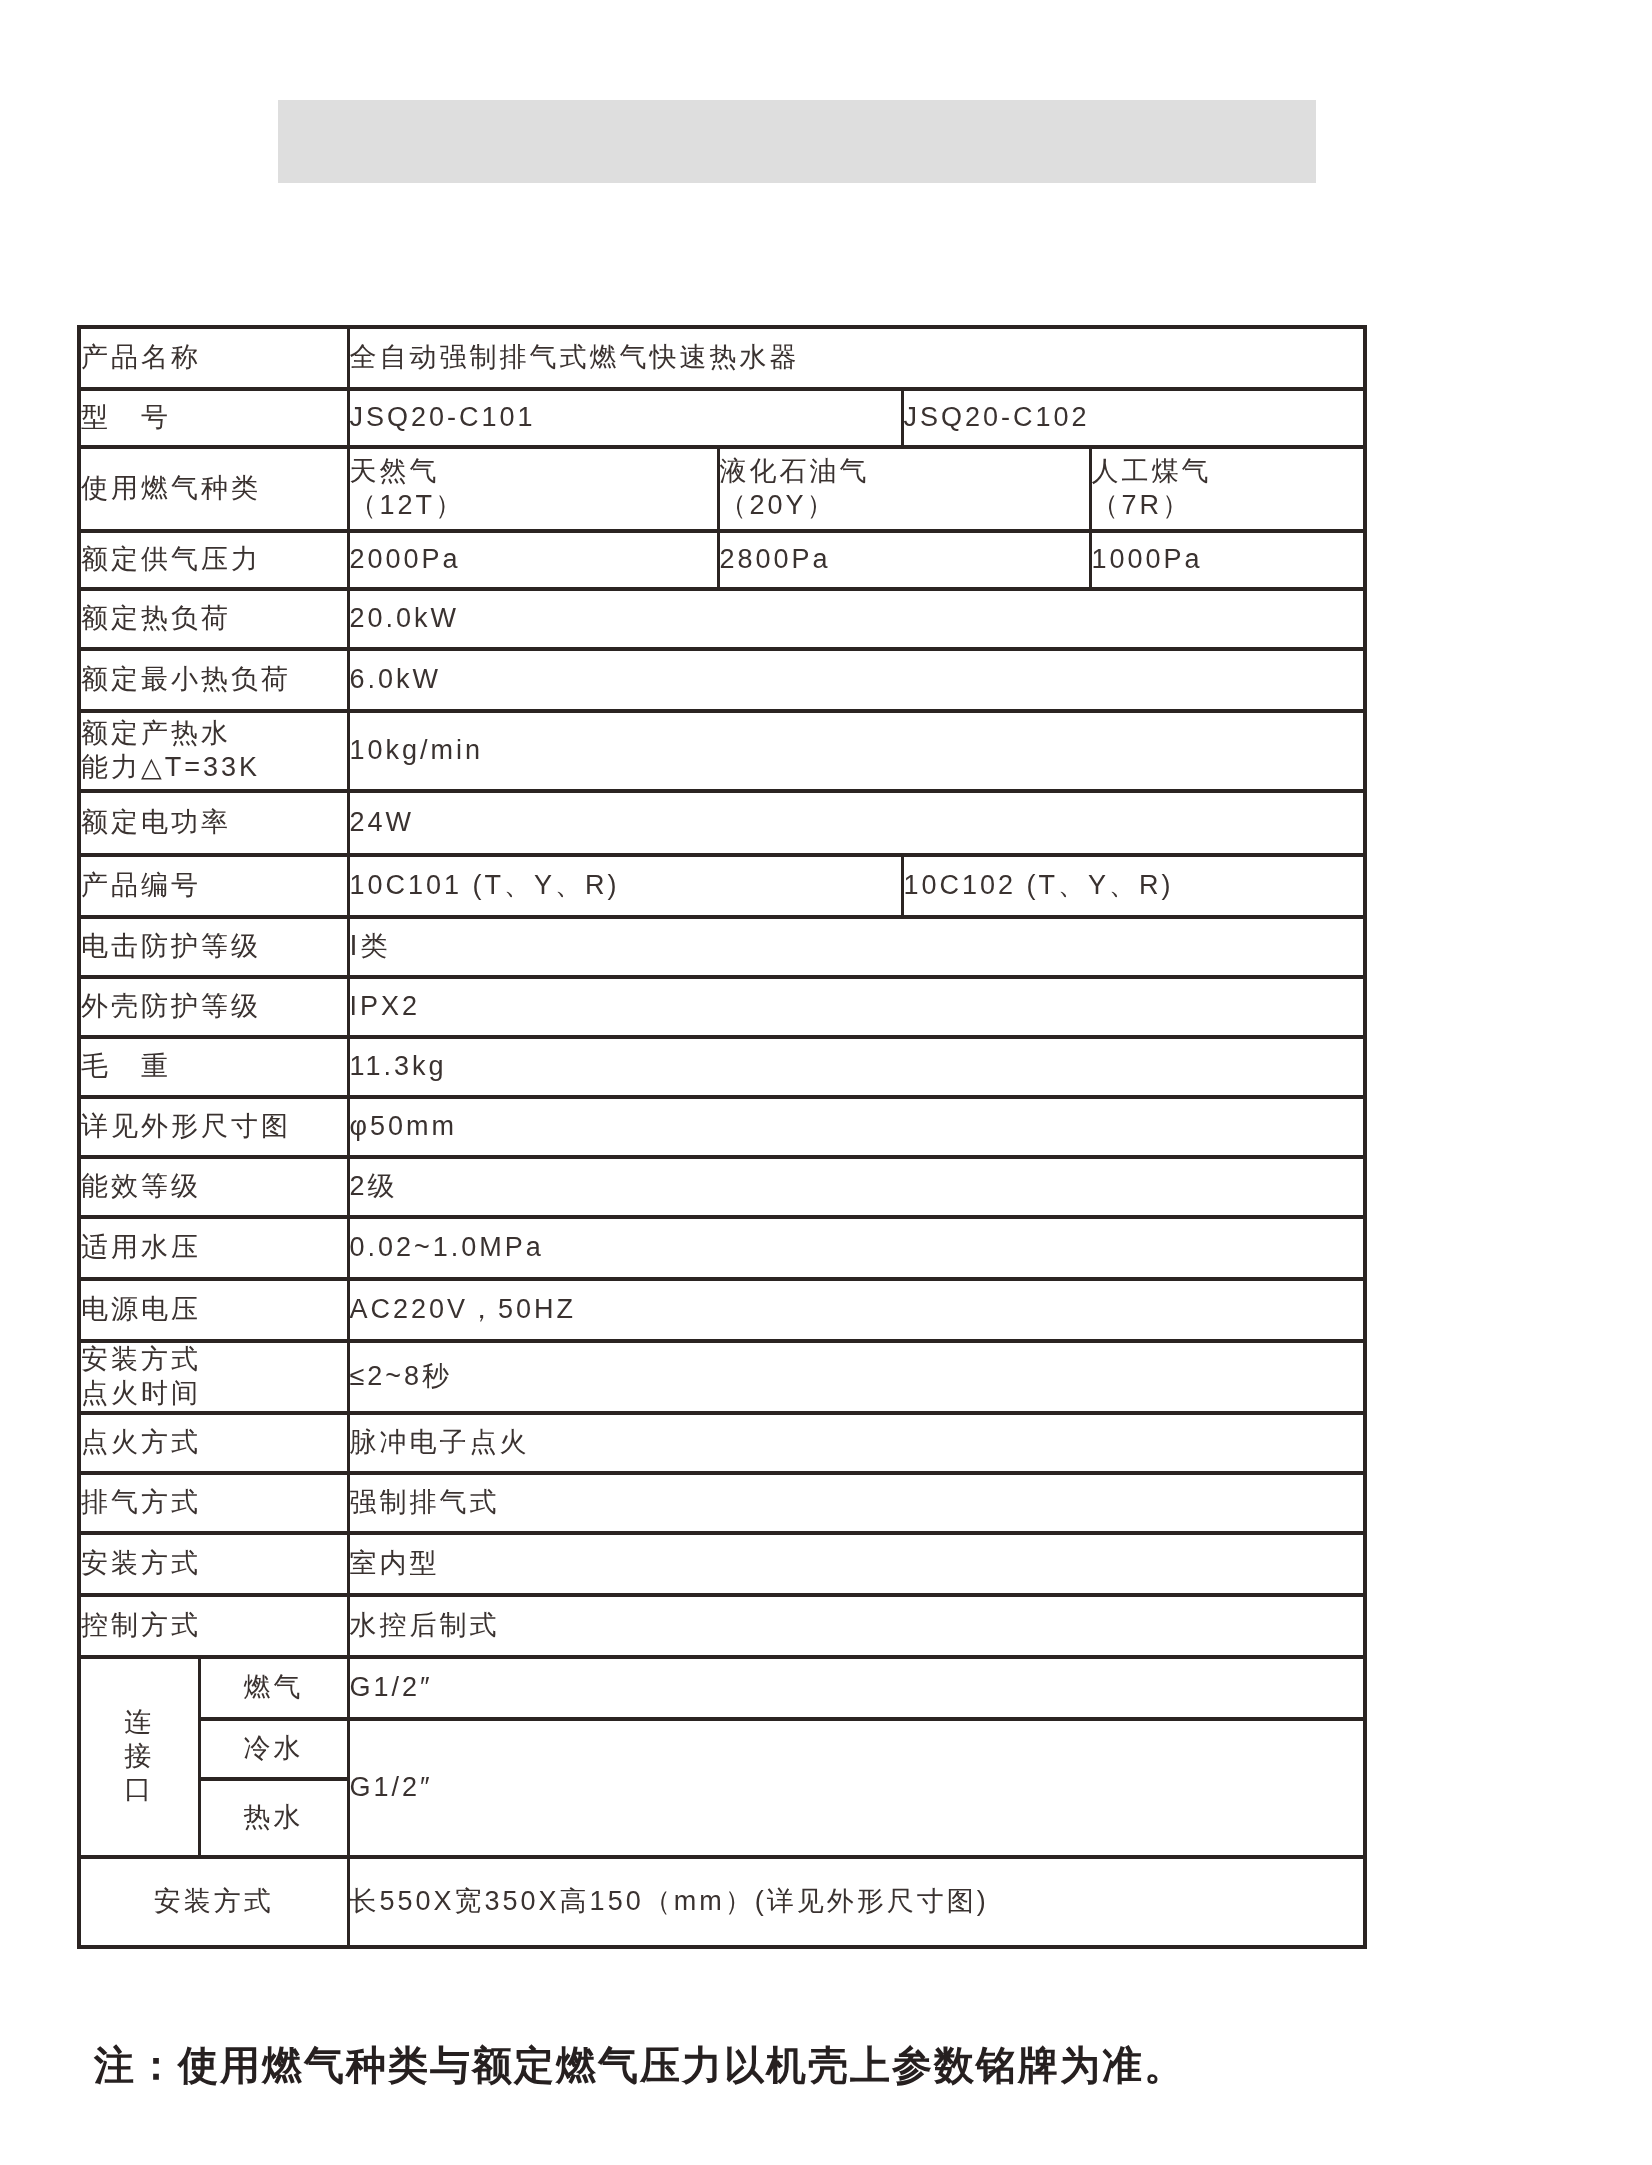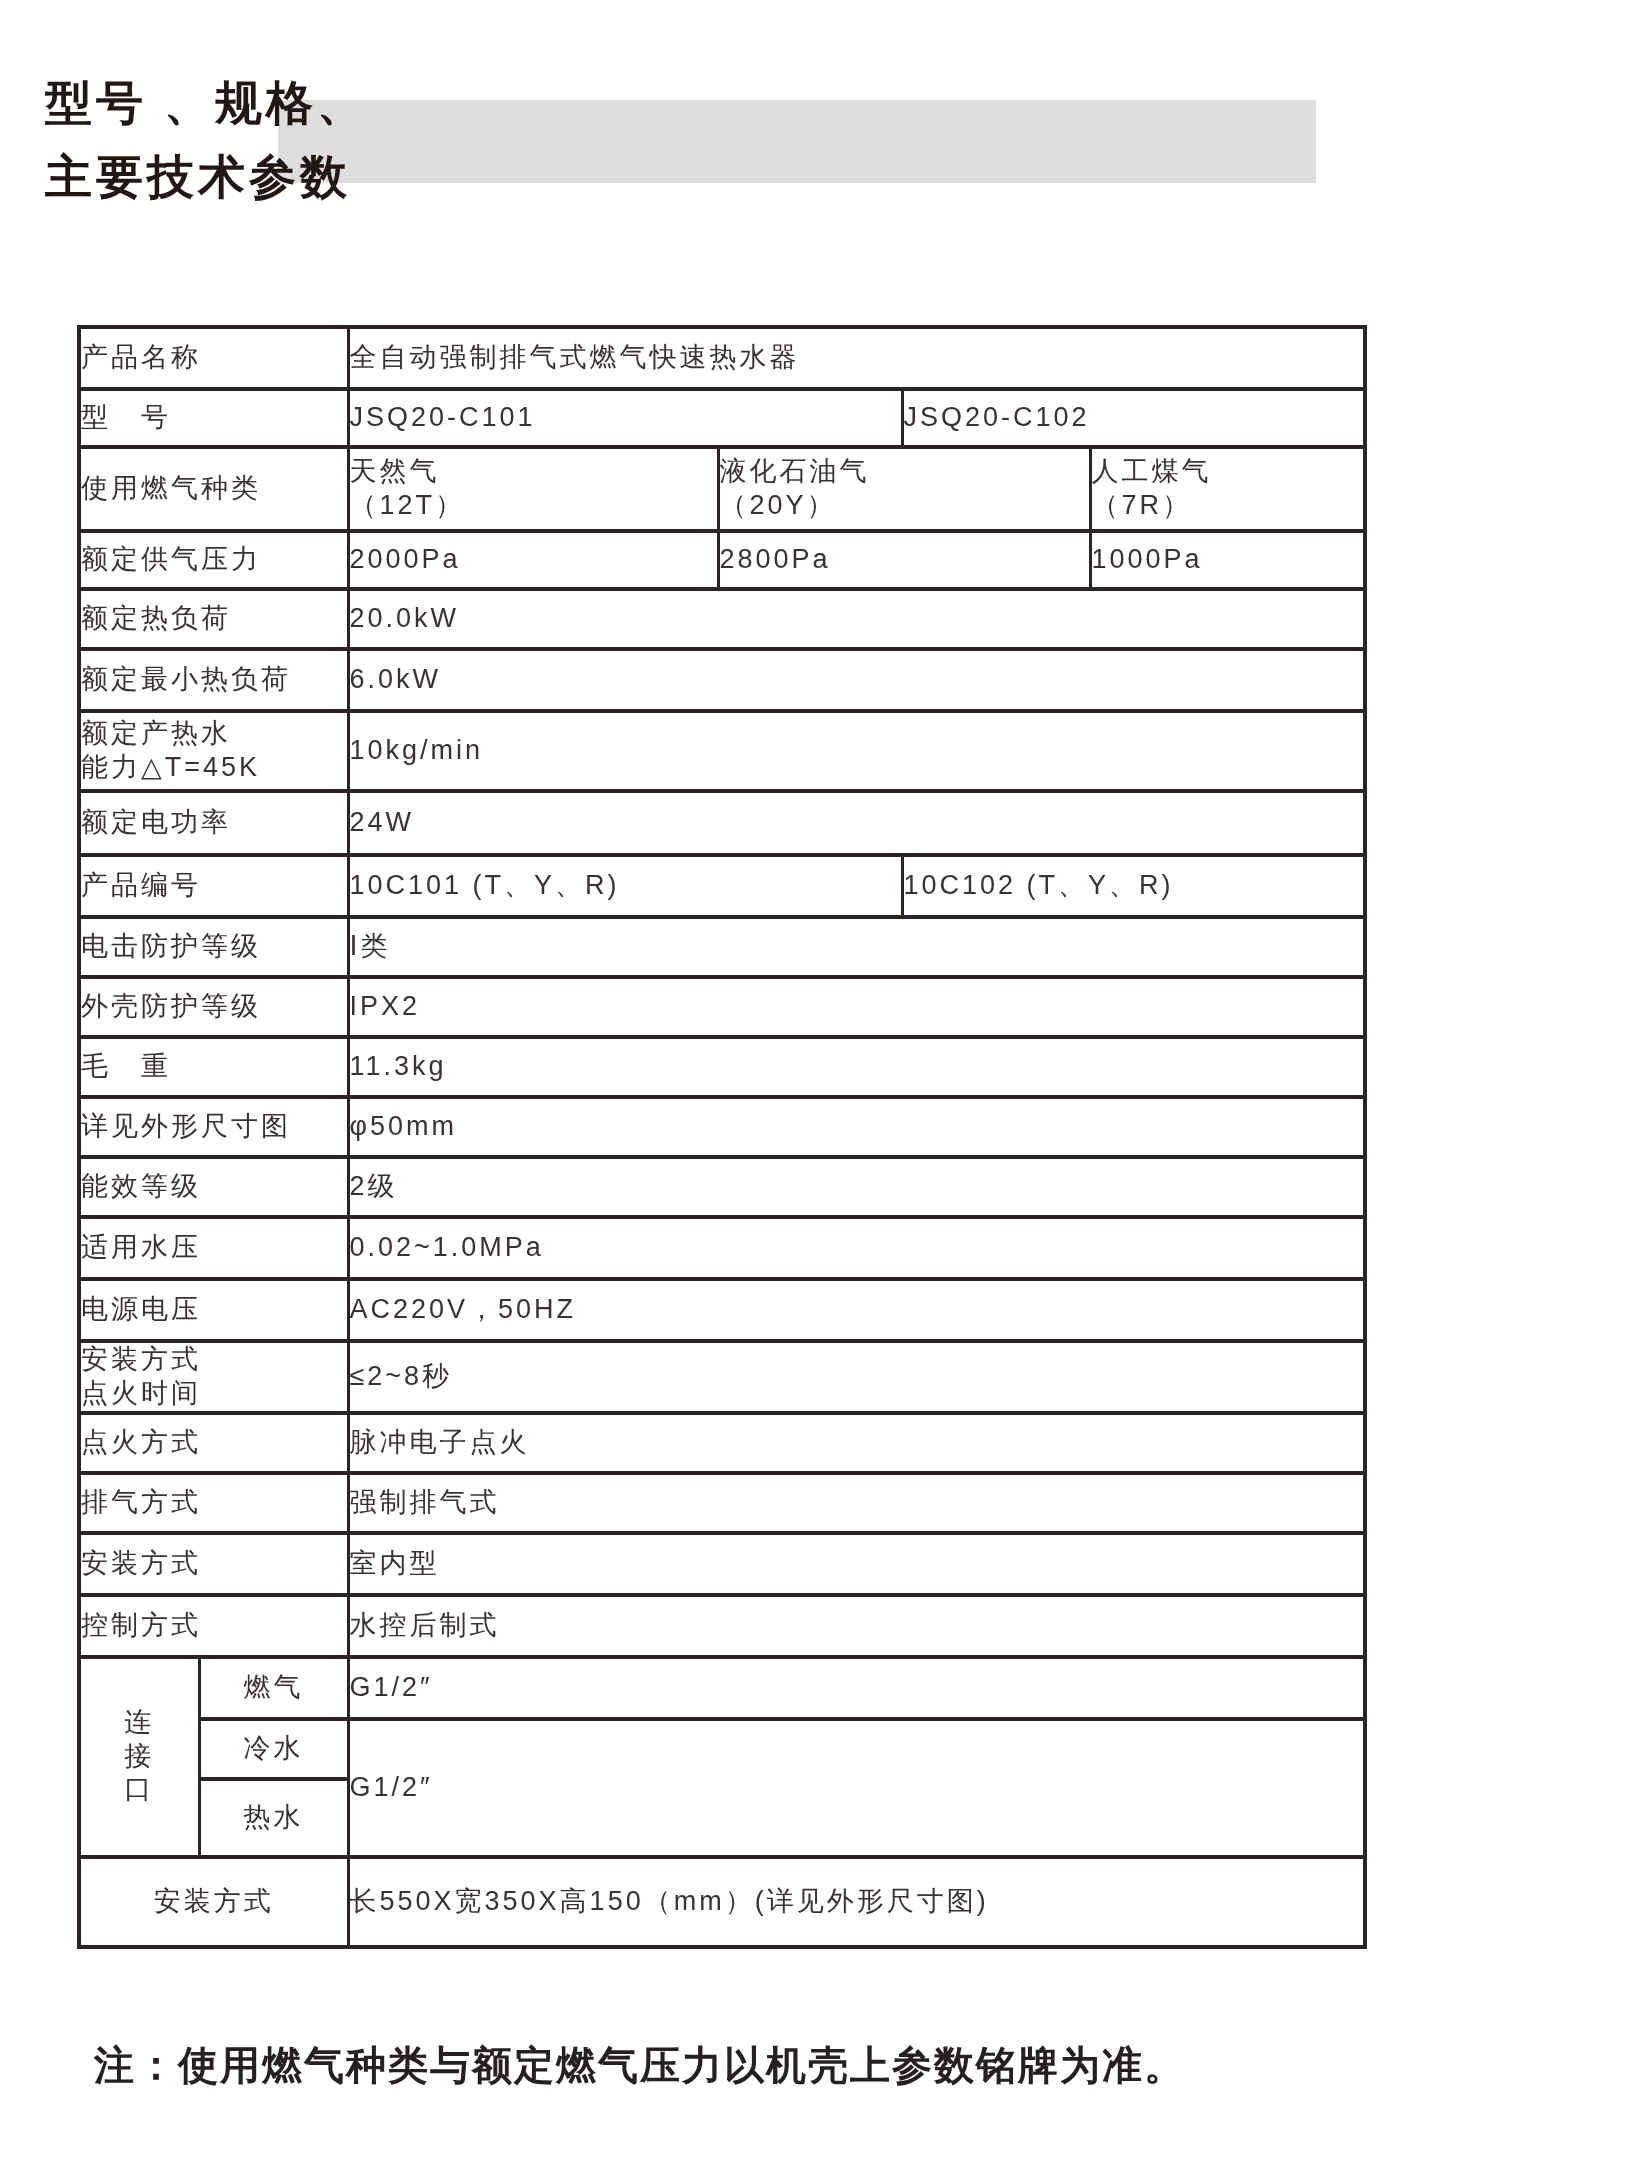--- a/index.html
+++ b/index.html
@@ -59,8 +59,6 @@
 <div class="page">
 
   <div class="accent-bar"></div>
-  <div class="title">型号 、规格、
-主要技术参数</div>
 
   <table class="spec">
     <colgroup>

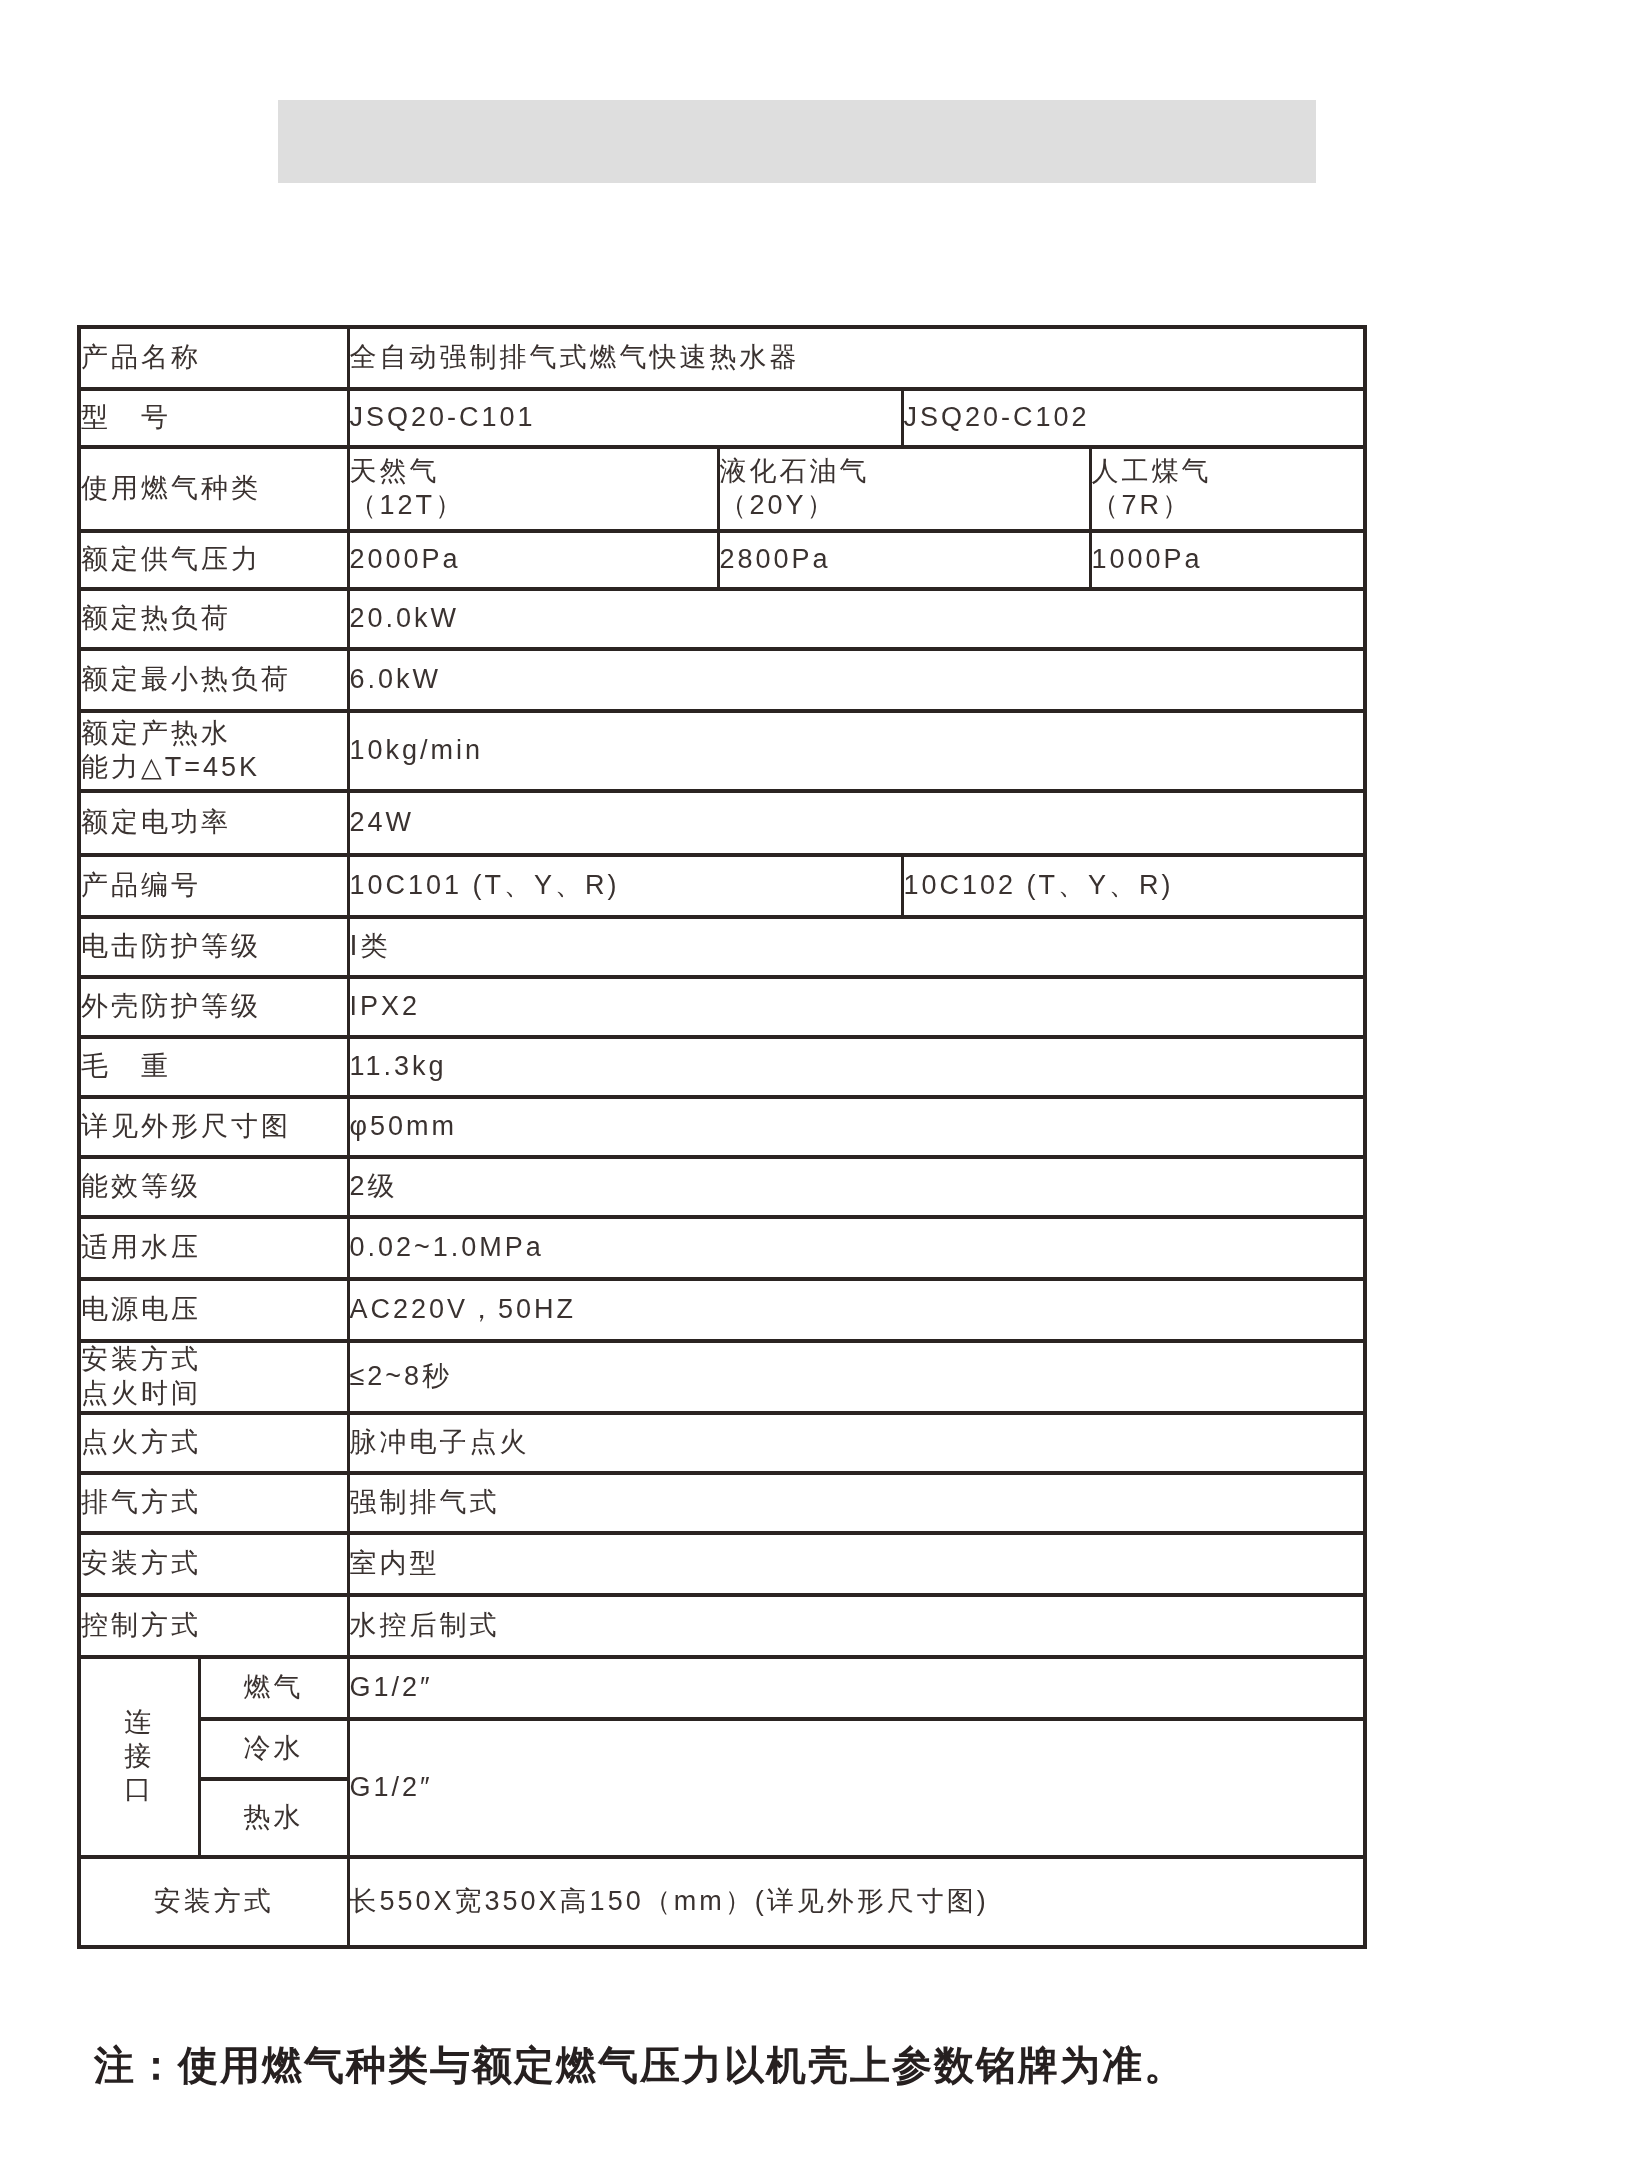--- a/index.html
+++ b/index.html
@@ -104,7 +104,7 @@
       </tr>
       <tr style="height:80px">
         <td class="lbl" colspan="2">额定产热水
-能力△T=45K</td>
+能力△T=33K</td>
         <td class="val" colspan="4">10kg/min</td>
       </tr>
       <tr style="height:64px">

